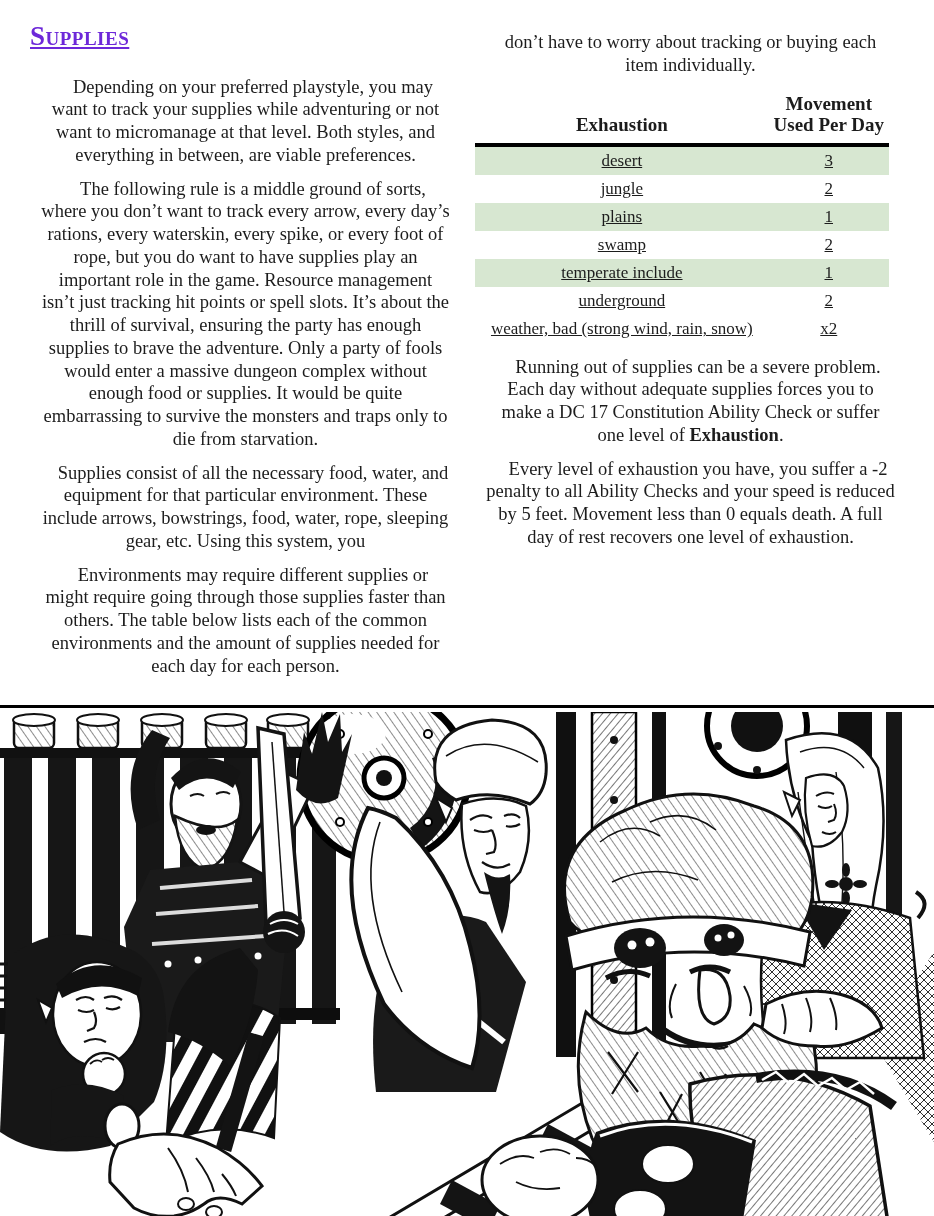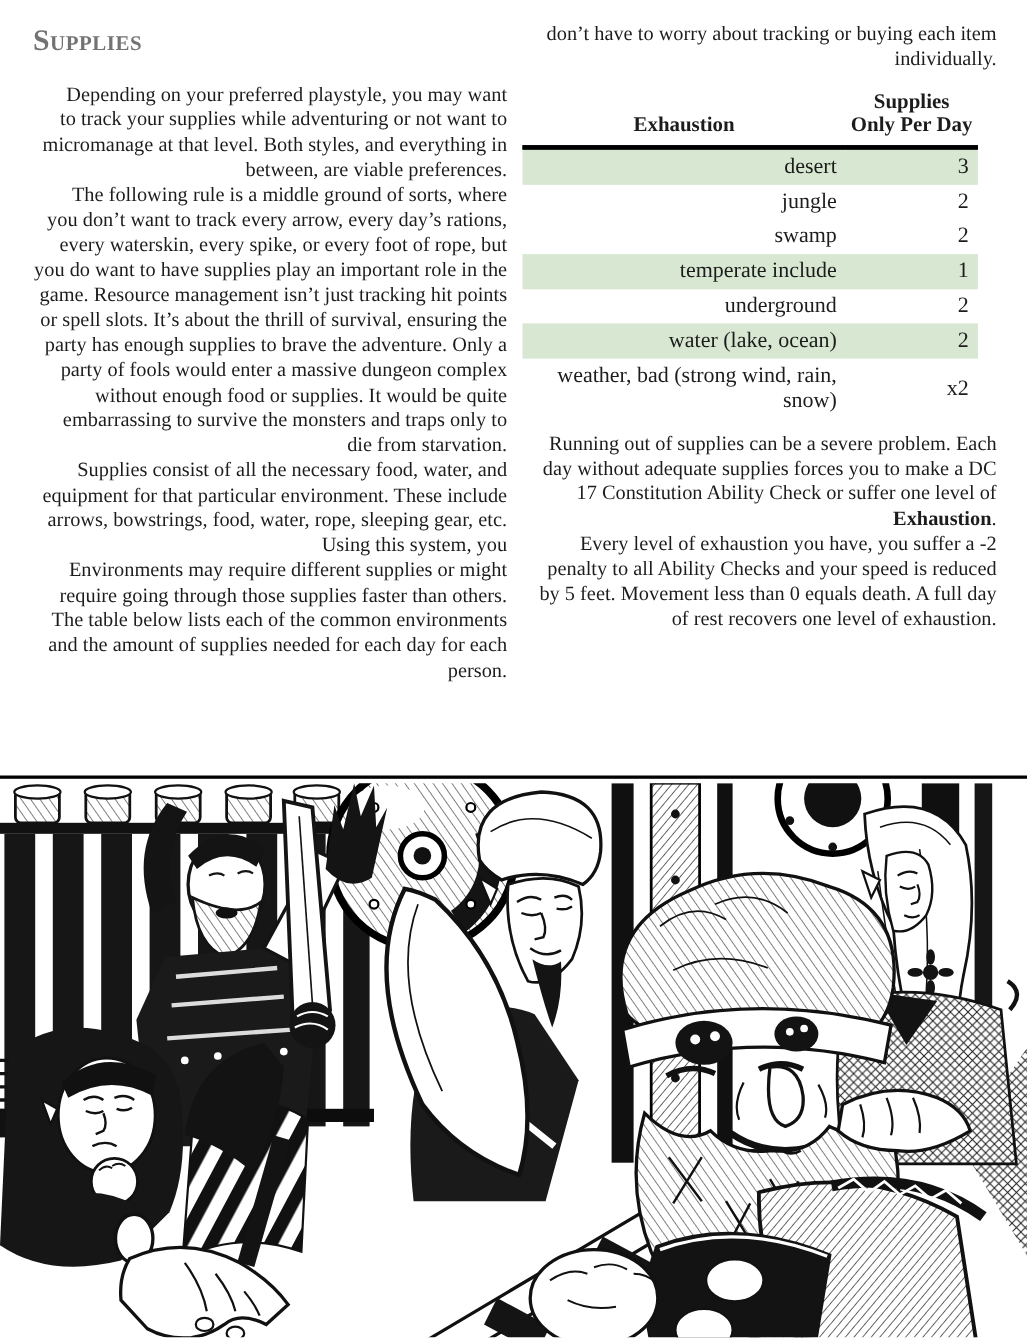--- a/index.html
+++ b/index.html
@@ -17,7 +17,7 @@
   .col p.no-indent{text-indent:0;}
   h1.page-title{
     font-size:27px;line-height:1.1;margin:2px 0 24px 0;
-    font-variant:small-caps;font-weight:bold;letter-spacing:.5px;color:#737373;
+    font-variant:small-caps;font-weight:bold;letter-spacing:.5px;color:#6d28d9;text-decoration:underline;
   }
   table.supplies{
     width:96%;border-collapse:collapse;margin:14px 0 12px 0;

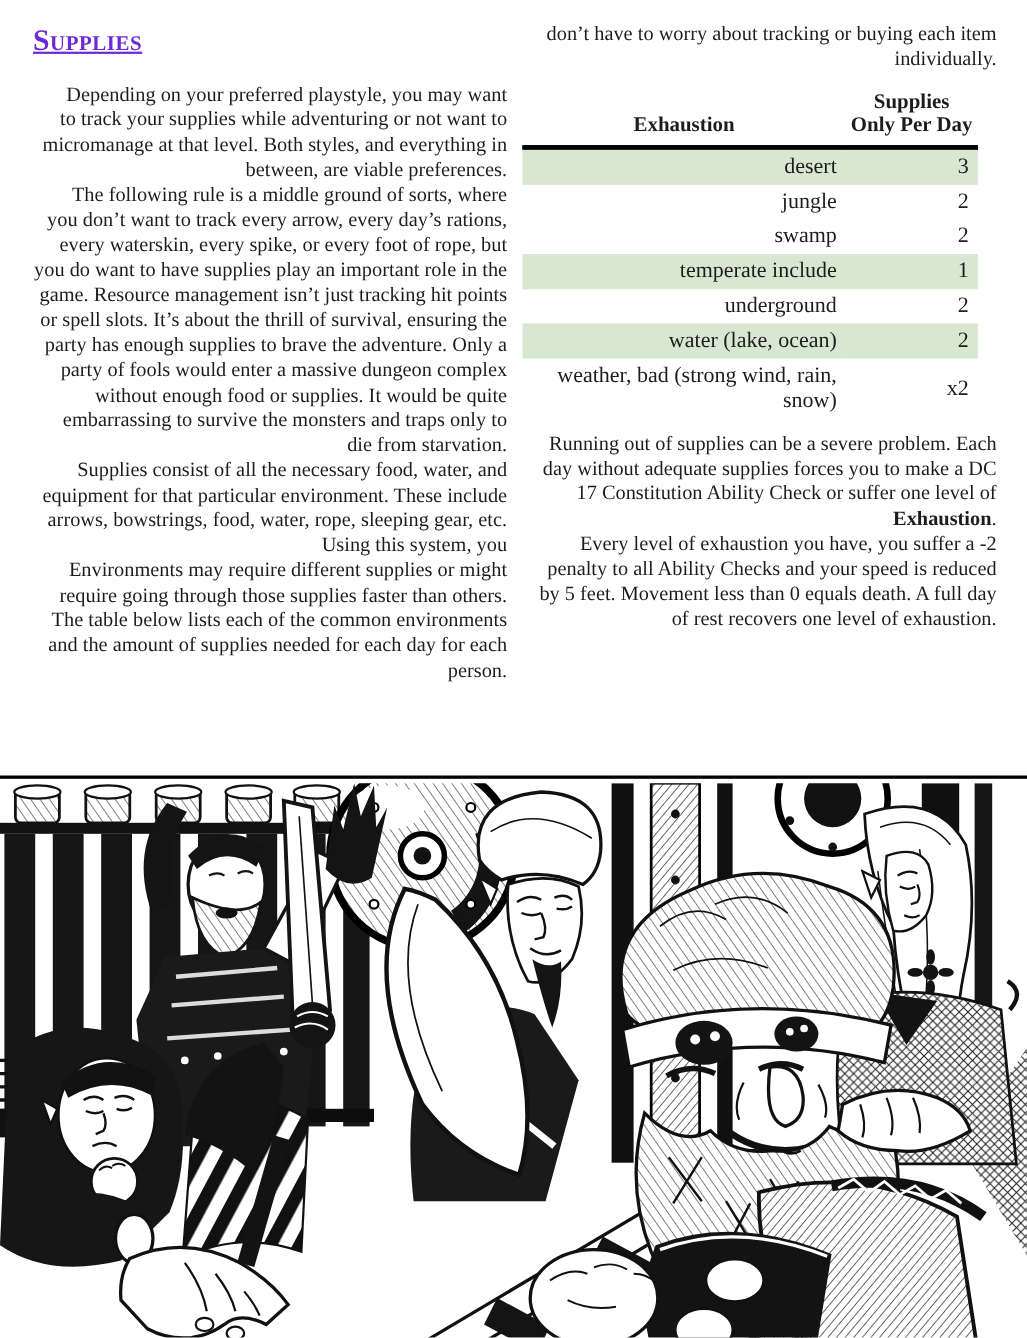--- a/index.html
+++ b/index.html
@@ -13,7 +13,7 @@
     padding:20px 28px 0 30px;overflow:hidden;
   }
   .col{flex:1;font-size:18.5px;line-height:1.23;}
-  .col p{margin:0;text-indent:15px;text-align:right;}
+  .col p{margin:11px;text-indent:15px;text-align:center;}
   .col p.no-indent{text-indent:0;}
   h1.page-title{
     font-size:27px;line-height:1.1;margin:2px 0 24px 0;

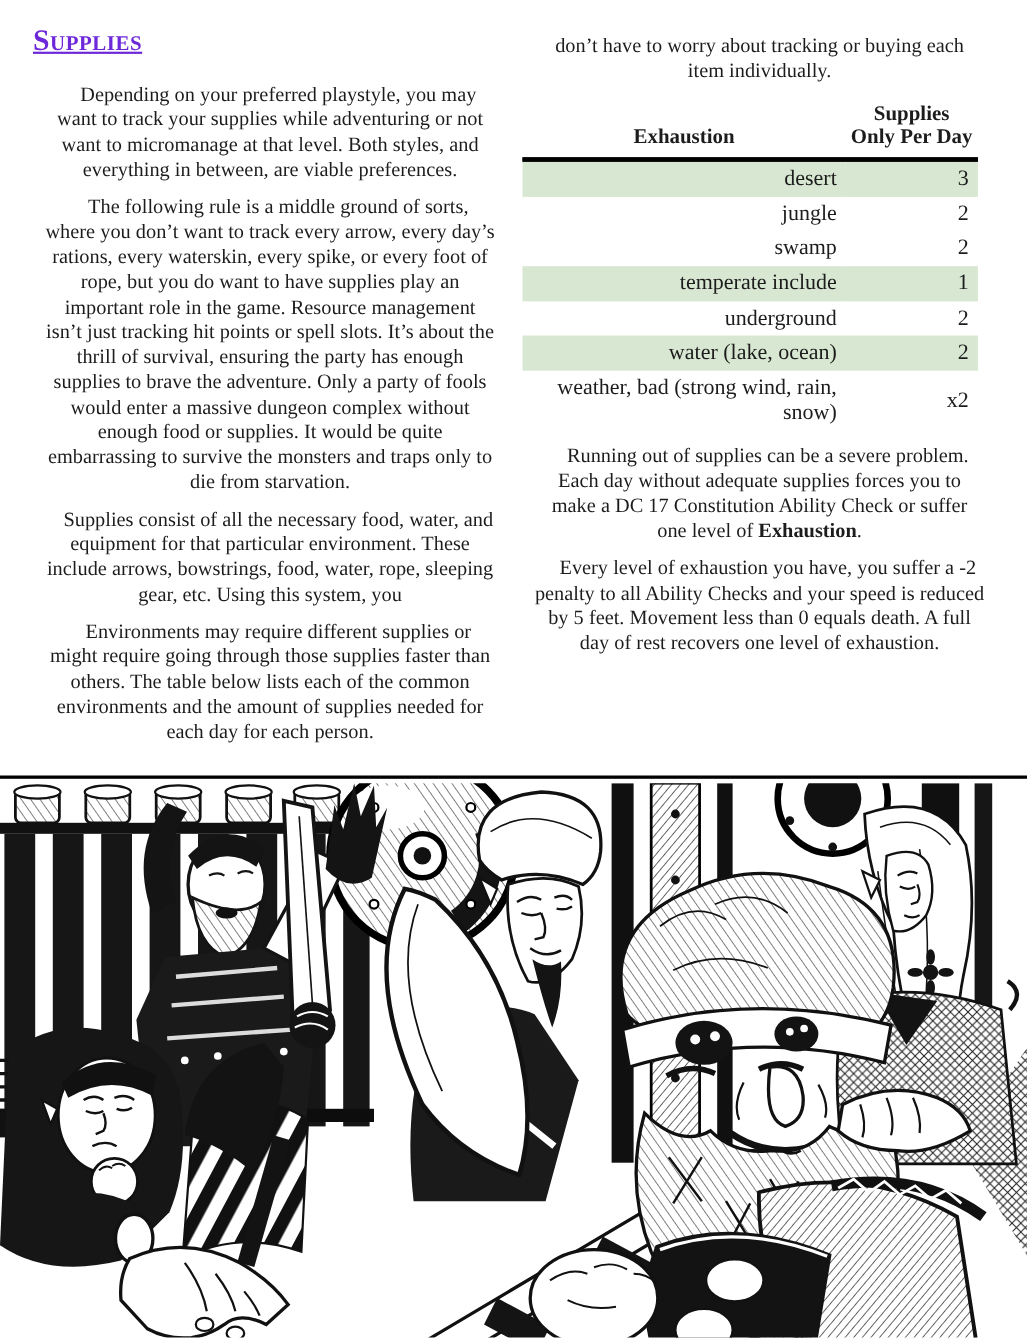--- a/index.html
+++ b/index.html
@@ -65,7 +65,7 @@
         <thead>
           <tr>
             <th>Exhaustion</th>
-            <th>Supplies Only Per Day</th>
+            <th>Movement Used Per Day</th>
           </tr>
         </thead>
         <tbody>

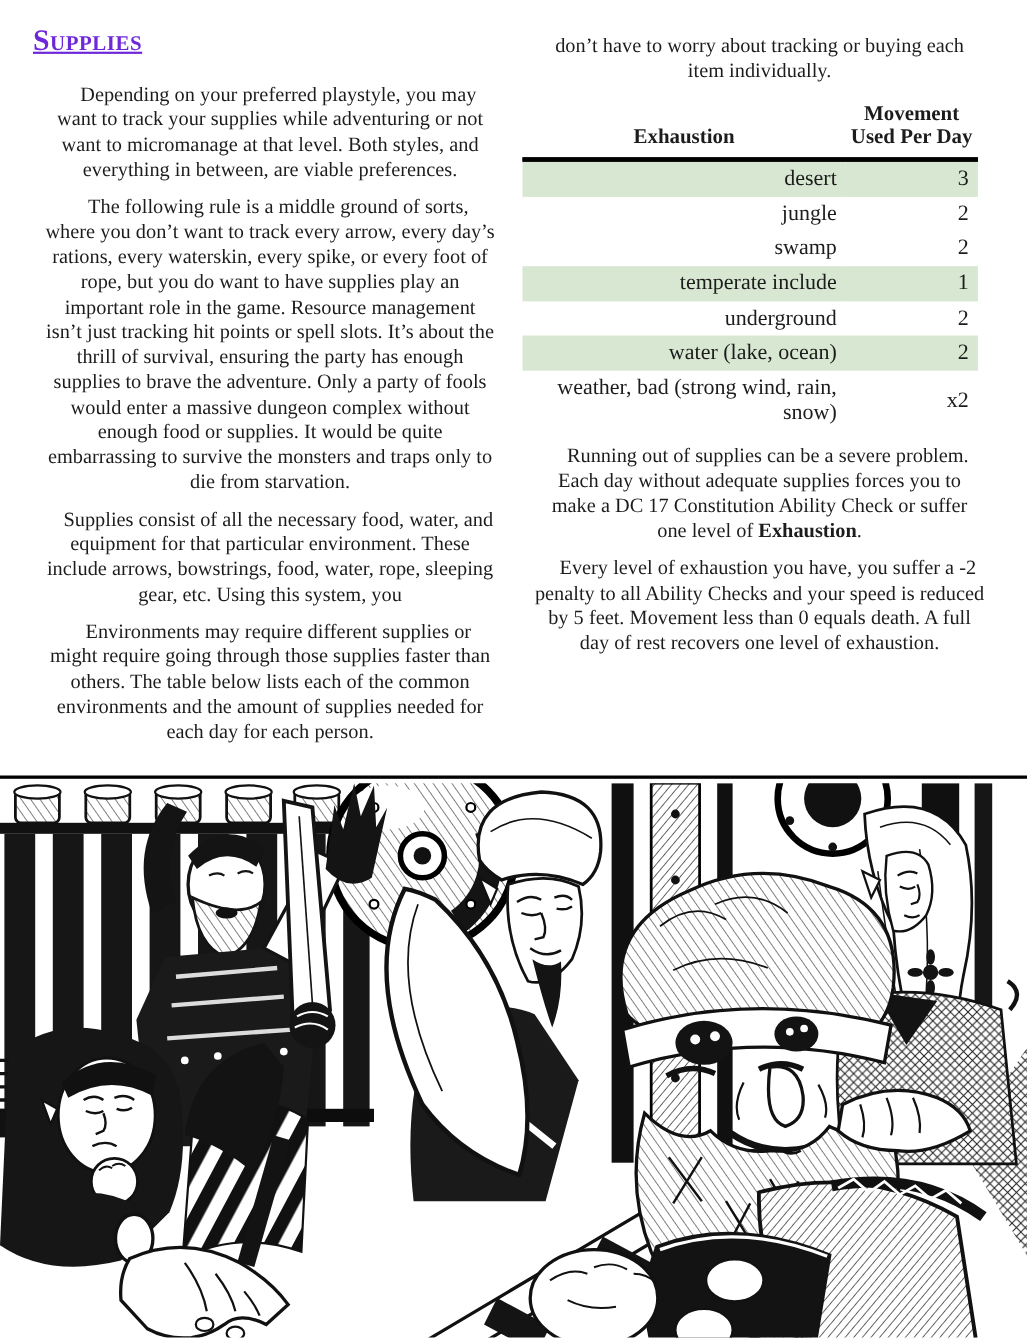--- a/index.html
+++ b/index.html
@@ -27,8 +27,9 @@
     padding:2px 4px 7px 4px;border-bottom:4px solid #000;vertical-align:bottom;
   }
   table.supplies td{
-    text-align:right;font-size:20px;line-height:1.18;padding:4px 8px;
+    text-align:center;font-size:17px;line-height:1.18;padding:4px 8px;
     vertical-align:middle;
+    text-decoration:underline;
   }
   table.supplies .col-env{width:71%;}
   table.supplies .col-val{width:29%;}

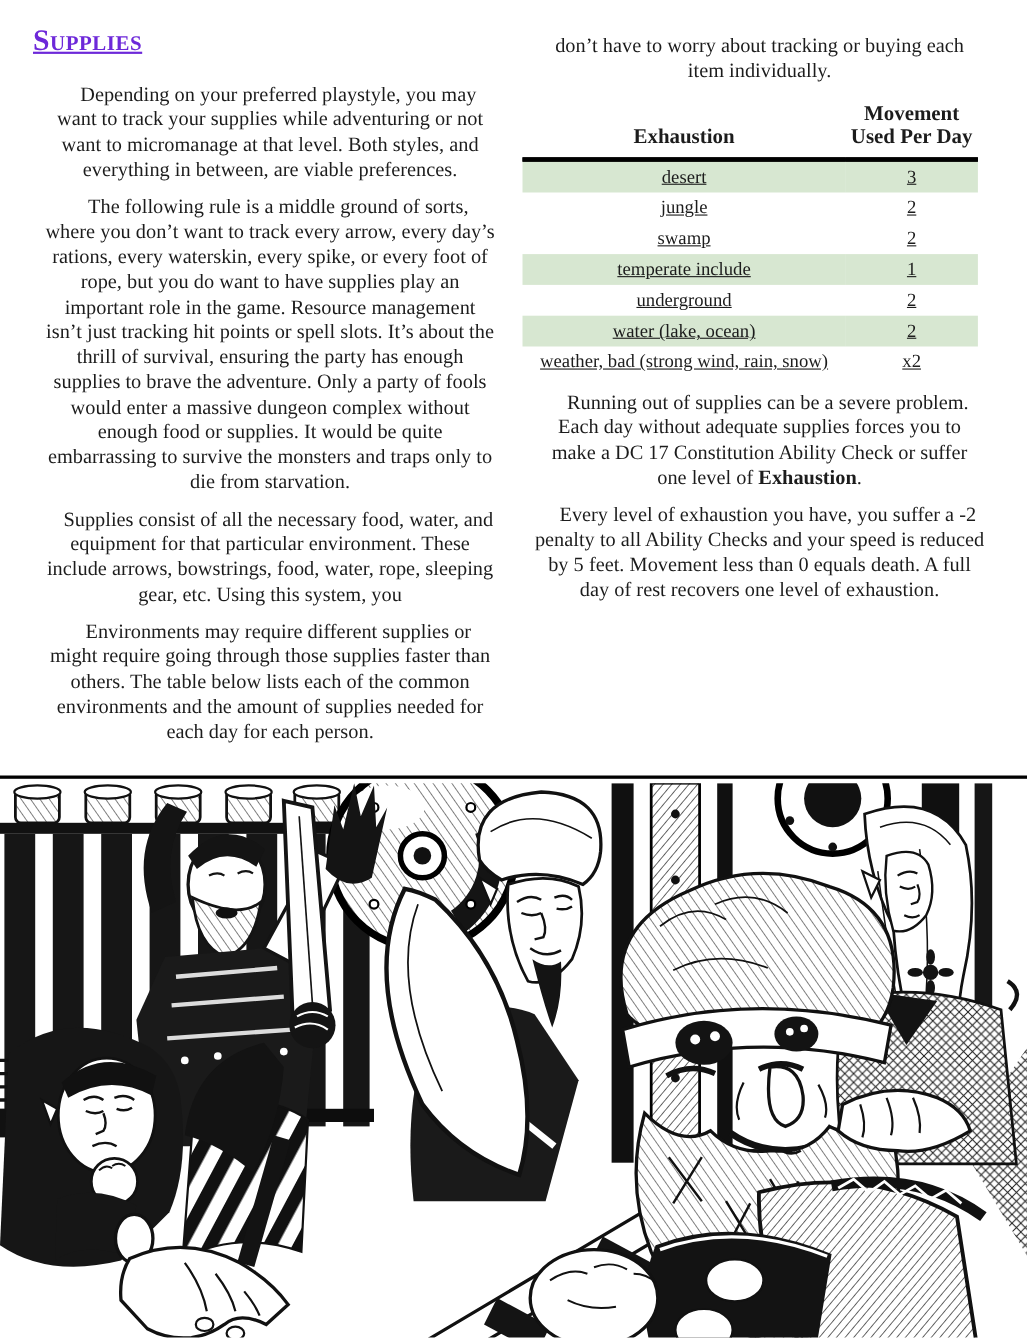--- a/index.html
+++ b/index.html
@@ -77,6 +77,10 @@
           <tr>
             <td>jungle</td>
             <td>2</td>
+          </tr>
+          <tr class="shaded">
+            <td>plains</td>
+            <td>1</td>
           </tr>
           <tr>
             <td>swamp</td>

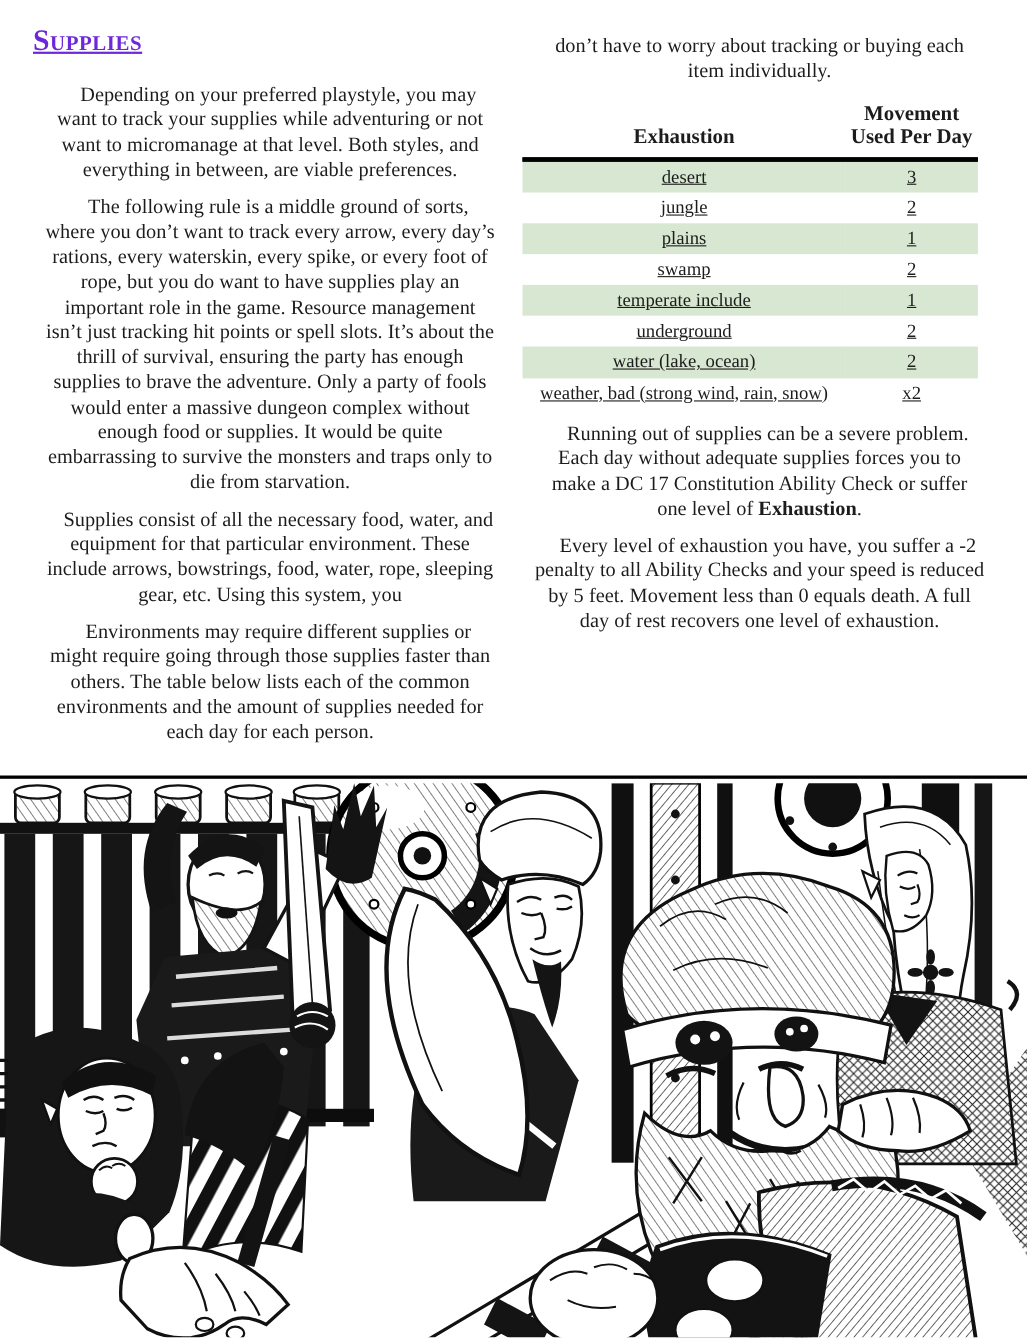--- a/index.html
+++ b/index.html
@@ -92,10 +92,6 @@
           </tr>
           <tr>
             <td>underground</td>
-            <td>2</td>
-          </tr>
-          <tr class="shaded">
-            <td>water (lake, ocean)</td>
             <td>2</td>
           </tr>
           <tr>

